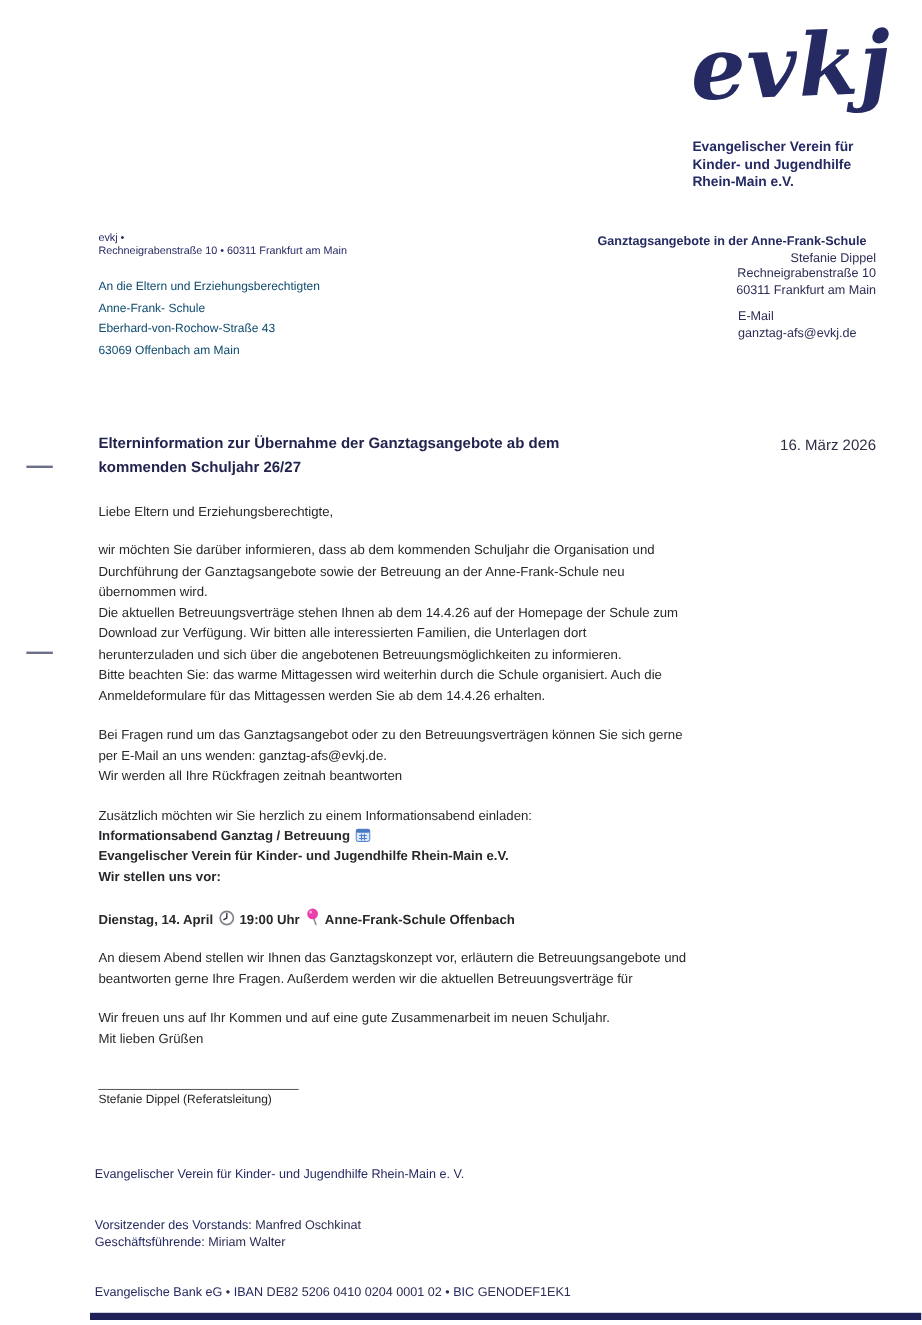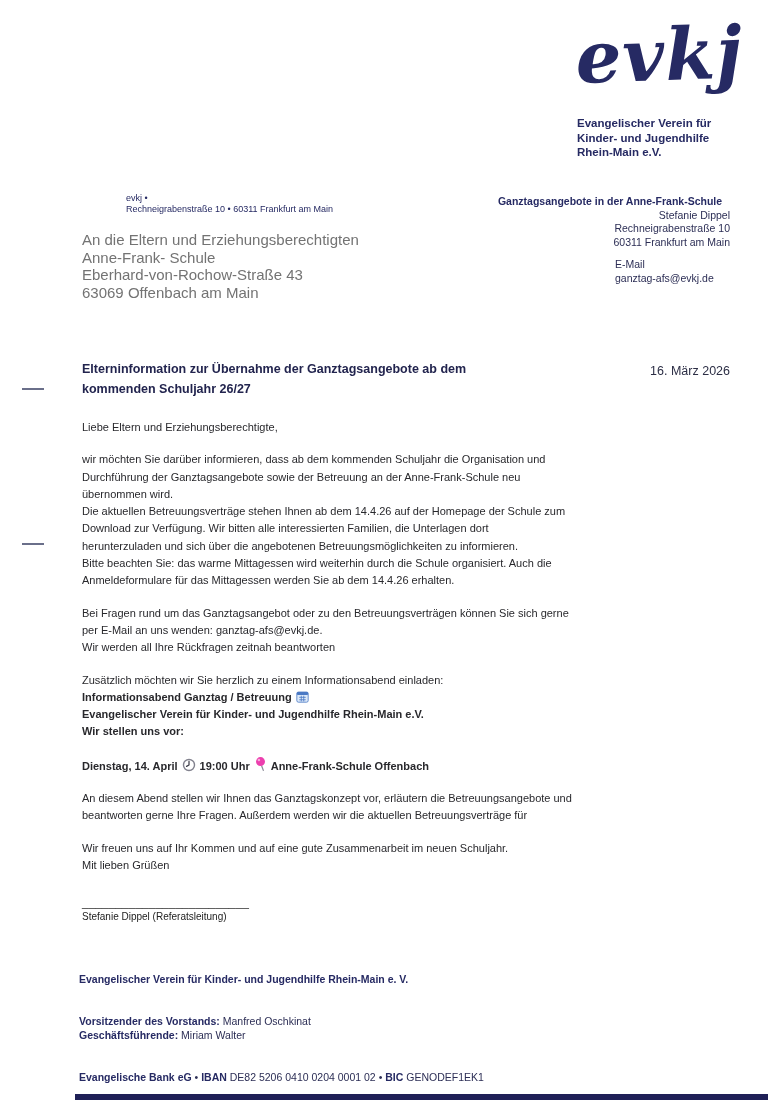--- a/index.html
+++ b/index.html
@@ -14,7 +14,7 @@
   .logo .tag{font-size:11.5px;font-weight:600;line-height:14.5px;margin-top:16px;}
 
   
-  .sender{position:absolute;left:82px;top:193px;font-size:9px;line-height:11px;color:#262a63;margin-left:44px;}
+  .sender{position:absolute;left:82px;top:193px;font-size:9px;line-height:11px;color:#262a63;}
   .recipient{position:absolute;left:82px;top:231px;font-size:15px;line-height:17.5px;color:#737373;}
 
   

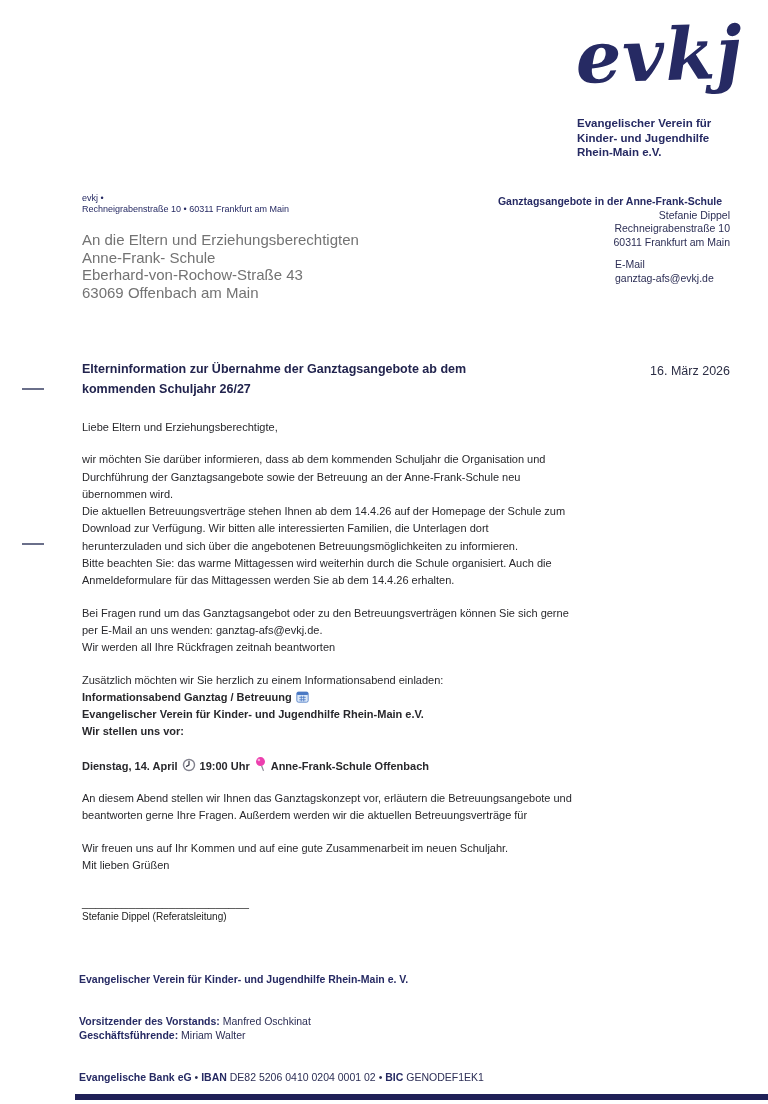--- a/index.html
+++ b/index.html
@@ -15,7 +15,7 @@
 
   
   .sender{position:absolute;left:82px;top:193px;font-size:9px;line-height:11px;color:#262a63;}
-  .recipient{position:absolute;left:82px;top:231px;font-size:15px;line-height:17.5px;color:#737373;}
+  .recipient{position:absolute;left:82px;top:231px;font-size:10px;line-height:17.5px;color:#0c4a6e;}
 
   
   .contact{position:absolute;left:490px;top:195px;width:240px;text-align:right;

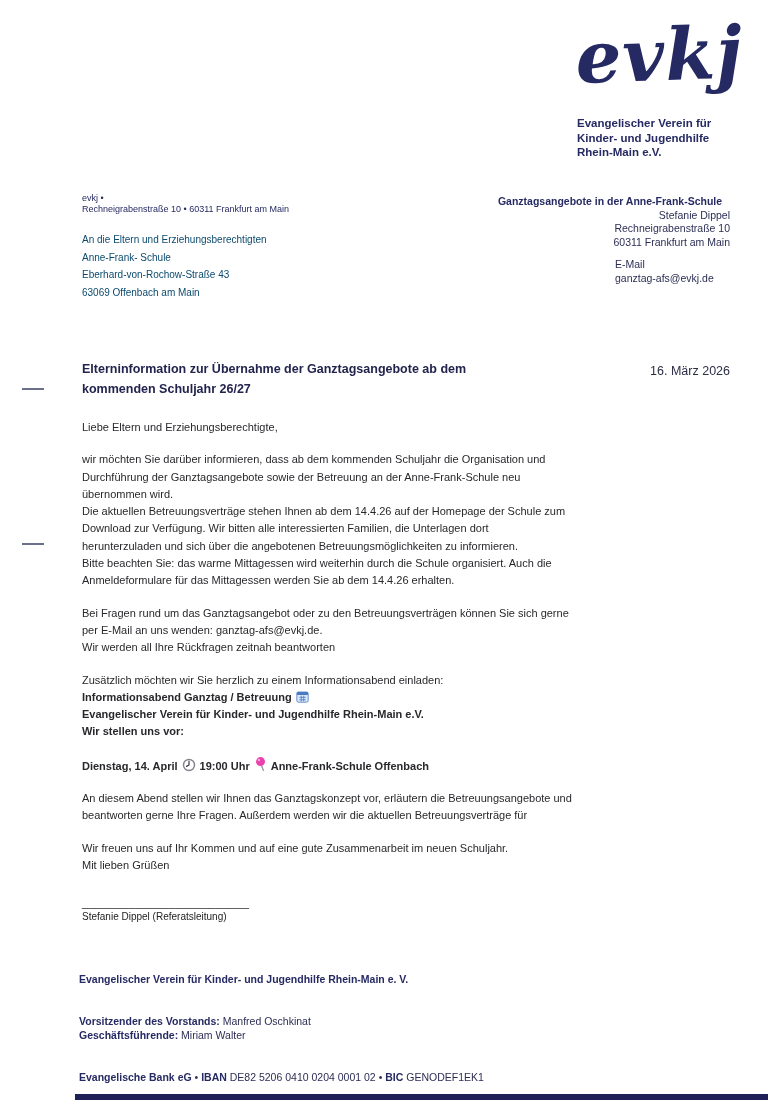--- a/index.html
+++ b/index.html
@@ -47,7 +47,7 @@
 
   
   .footer{position:absolute;left:79px;top:972px;font-size:10.5px;line-height:14px;color:#2c2e55;}
-  .footer .bold{font-weight:700;color:#262a63;}
+  .footer .bold{font-weight:400;color:#262a63;}
   .fgap{margin-top:28px;}
 
   

